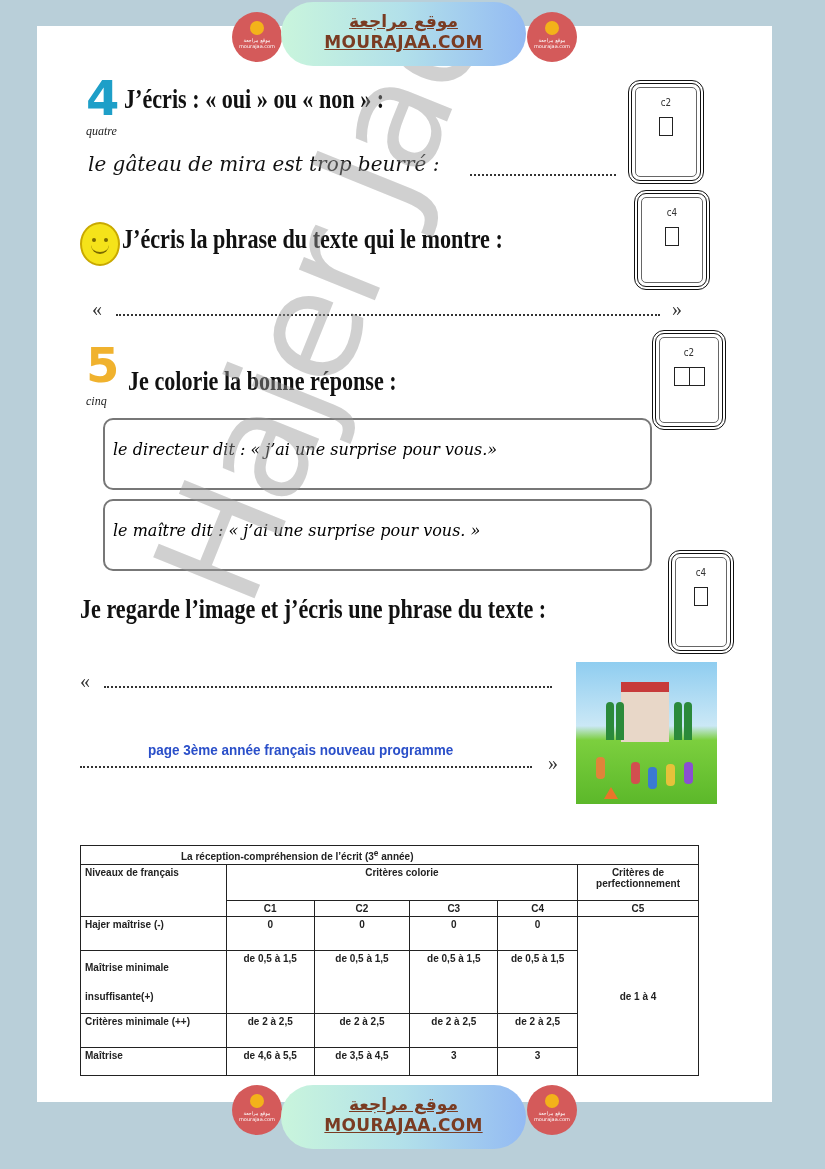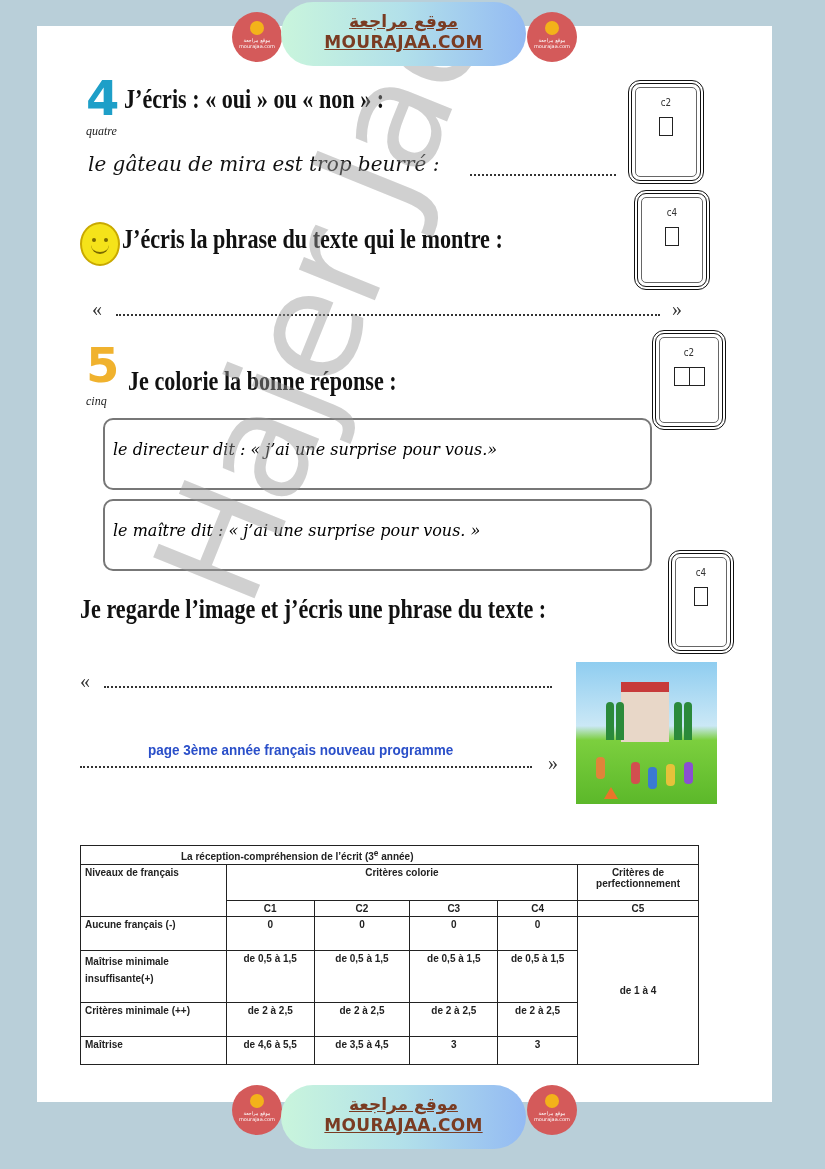--- a/index.html
+++ b/index.html
@@ -154,7 +154,7 @@
     <td class="c">C5</td>
   </tr>
   <tr style="height:34px;">
-    <td>Aucune français (-)</td>
+    <td>Hajer maîtrise (-)</td>
     <td class="c">0</td>
     <td class="c">0</td>
     <td class="c">0</td>

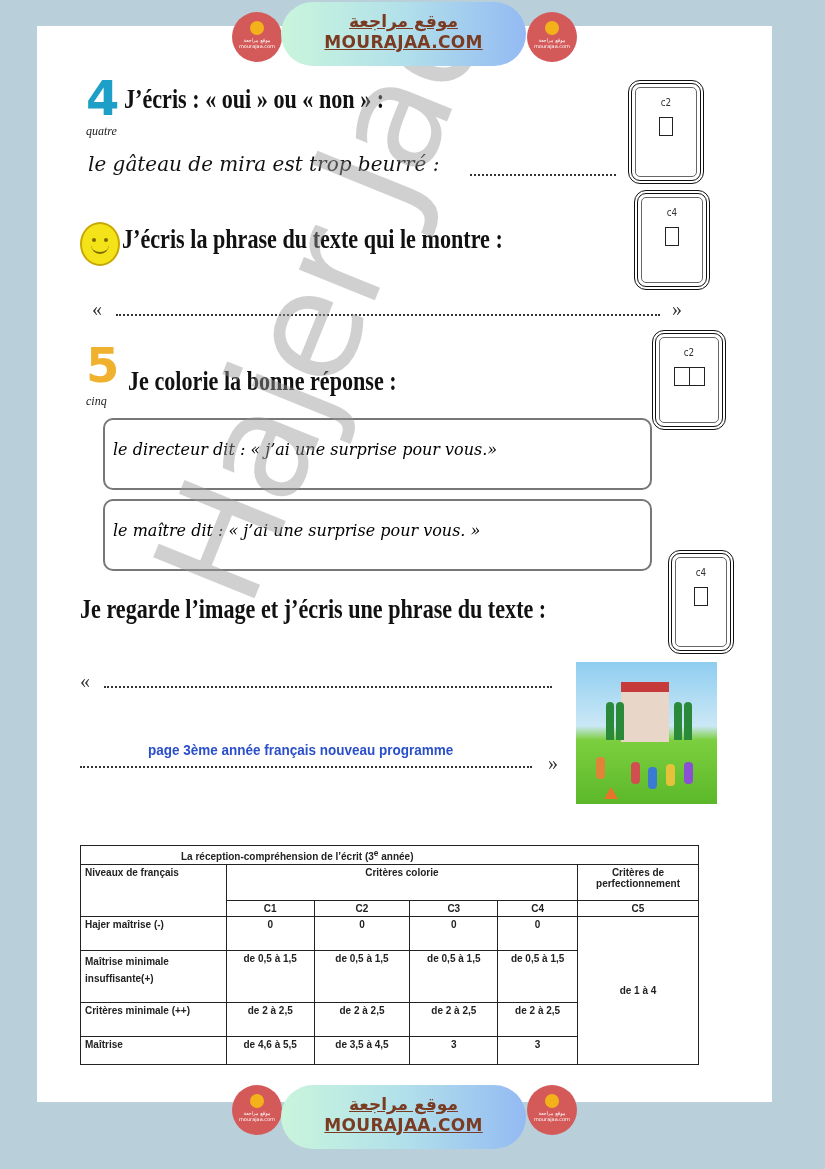--- a/index.html
+++ b/index.html
@@ -162,7 +162,7 @@
     <td rowspan="4" class="c" style="vertical-align:middle;">de 1 à 4</td>
   </tr>
   <tr style="height:52px;">
-    <td style="line-height:17px;margin-top:44px;">Maîtrise minimale insuffisante(+)</td>
+    <td style="line-height:29px;margin-top:44px;">Maîtrise minimale insuffisante(+)</td>
     <td class="c">de 0,5 à 1,5</td>
     <td class="c">de 0,5 à 1,5</td>
     <td class="c">de 0,5 à 1,5</td>

